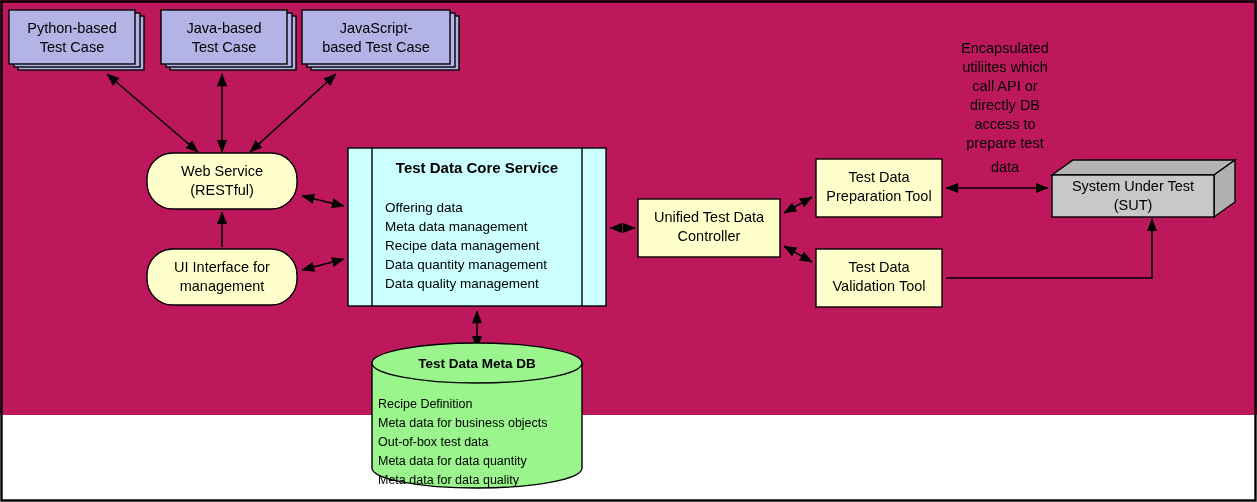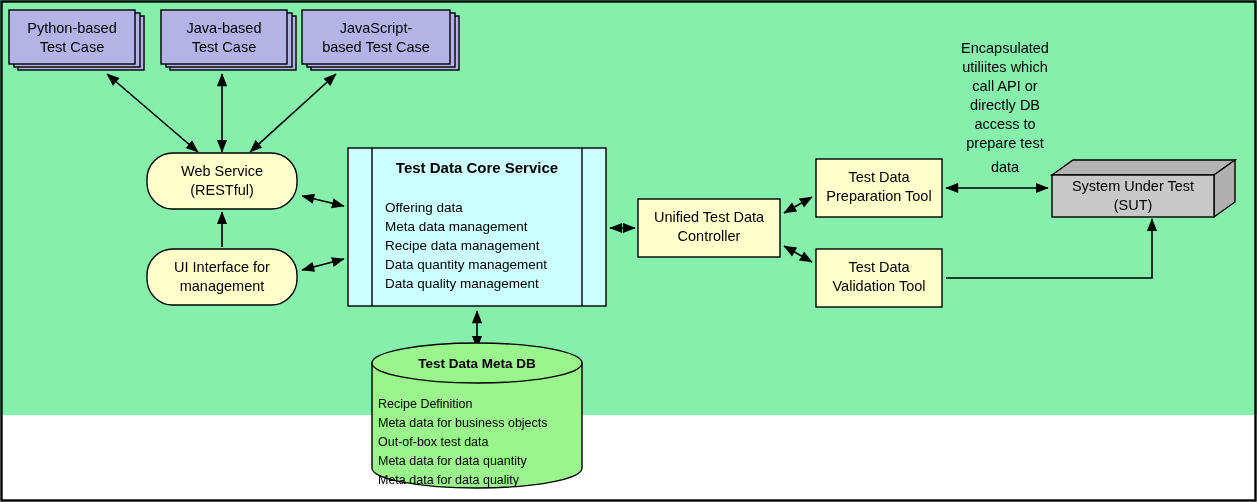--- a/index.html
+++ b/index.html
@@ -16,7 +16,7 @@
     position: relative;
     width: 1257px;
     height: 415px;
-    background: #86efac;
+    background: #be185d;
     box-sizing: border-box;
   }
   svg#diagram-svg {

